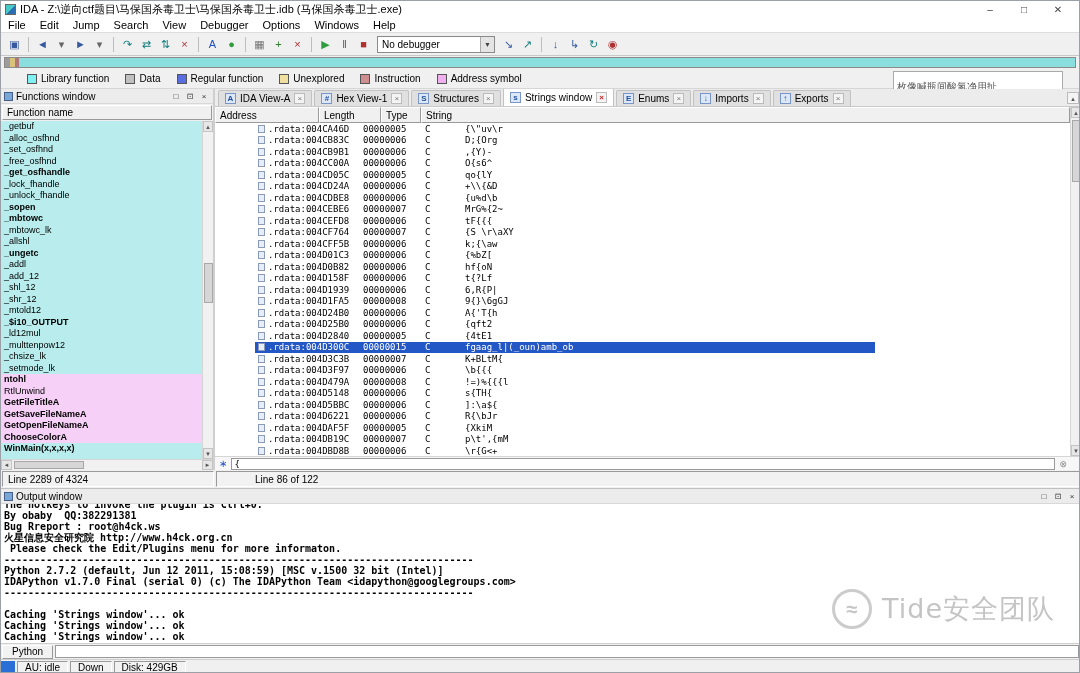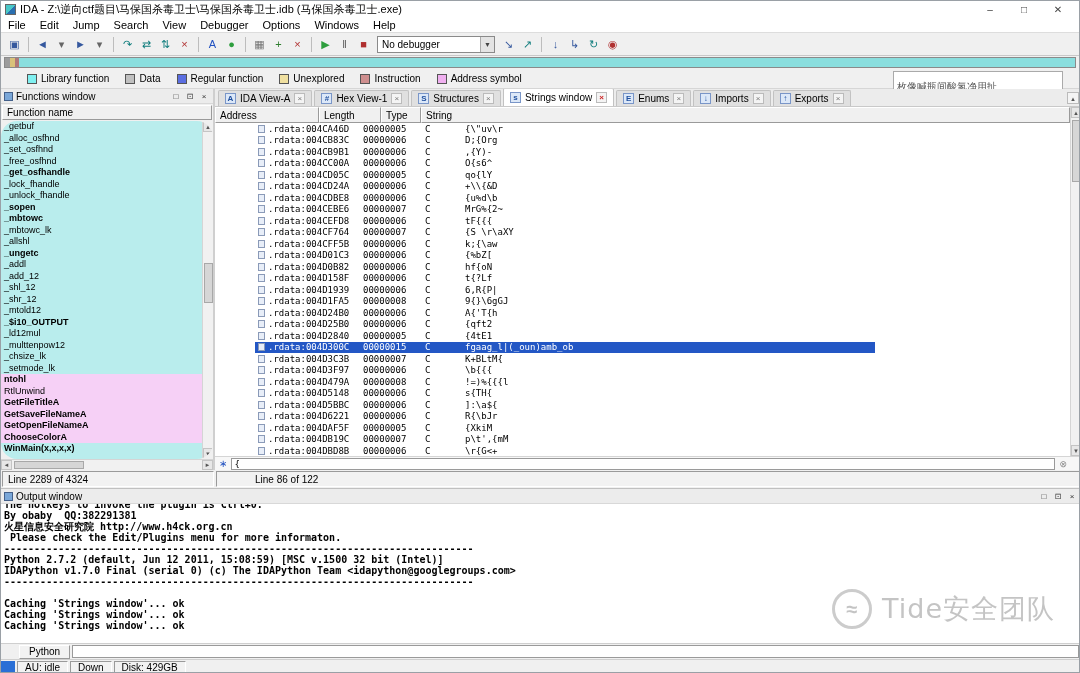--- a/index.html
+++ b/index.html
@@ -43,7 +43,7 @@
   .panel-btns{margin-left:auto;display:flex;gap:2px;}
   .panel-btn{font-size:8px;width:12px;text-align:center;color:#333;}
   .func-header{height:15px;margin:1px;border:1px solid;border-color:#fff #9a9a9a #9a9a9a #fff;background:#f0f0f0;font-size:10px;display:flex;align-items:center;padding-left:4px;}
-  .func-body{flex:1;display:flex;overflow:hidden;border-radius:16px;}
+  .func-body{flex:1;display:flex;overflow:hidden;}
   .func-list{flex:1;background:#b9eded;overflow:hidden;font-size:9px;}
   .func-item{height:11.5px;line-height:11.5px;padding-left:3px;white-space:nowrap;}
   .func-item.bold{font-weight:bold;}

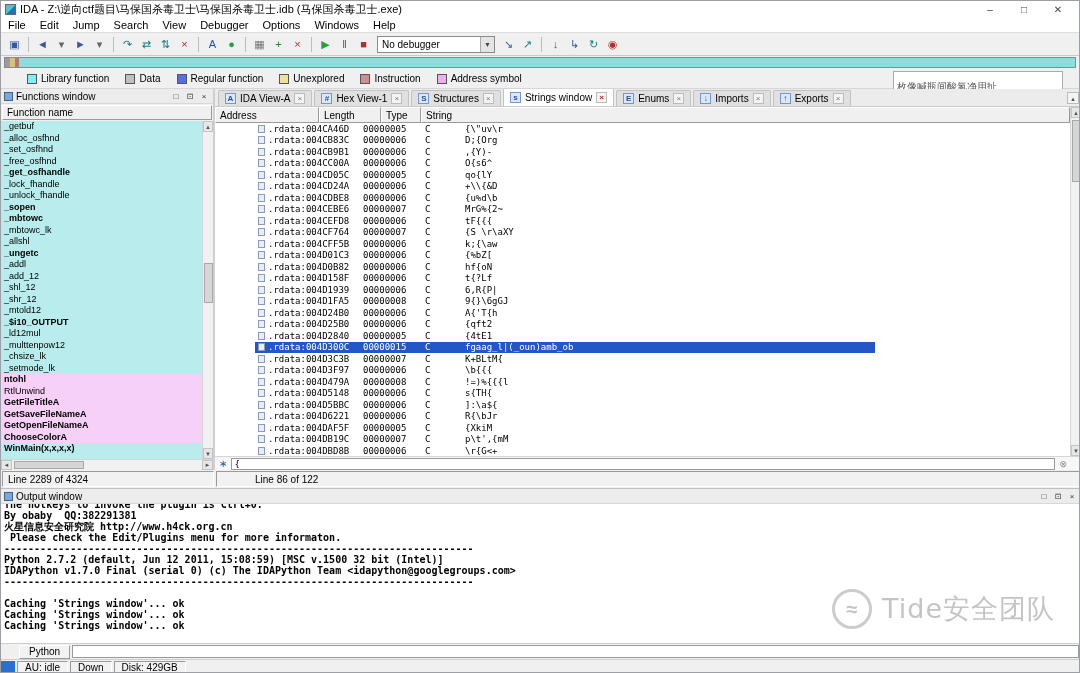--- a/index.html
+++ b/index.html
@@ -604,6 +604,7 @@
     <div class="output-body" id="output-body-lines">
         <div class="out-line">The hotkeys to invoke the plugin is Ctrl+0.</div>
         <div class="out-line">By obaby  QQ:382291381</div>
+        <div class="out-line">Bug Rreport : root@h4ck.ws</div>
         <div class="out-line">火星信息安全研究院 http://www.h4ck.org.cn</div>
         <div class="out-line"> Please check the Edit/Plugins menu for more informaton.</div>
         <div class="out-line">------------------------------------------------------------------------------</div>

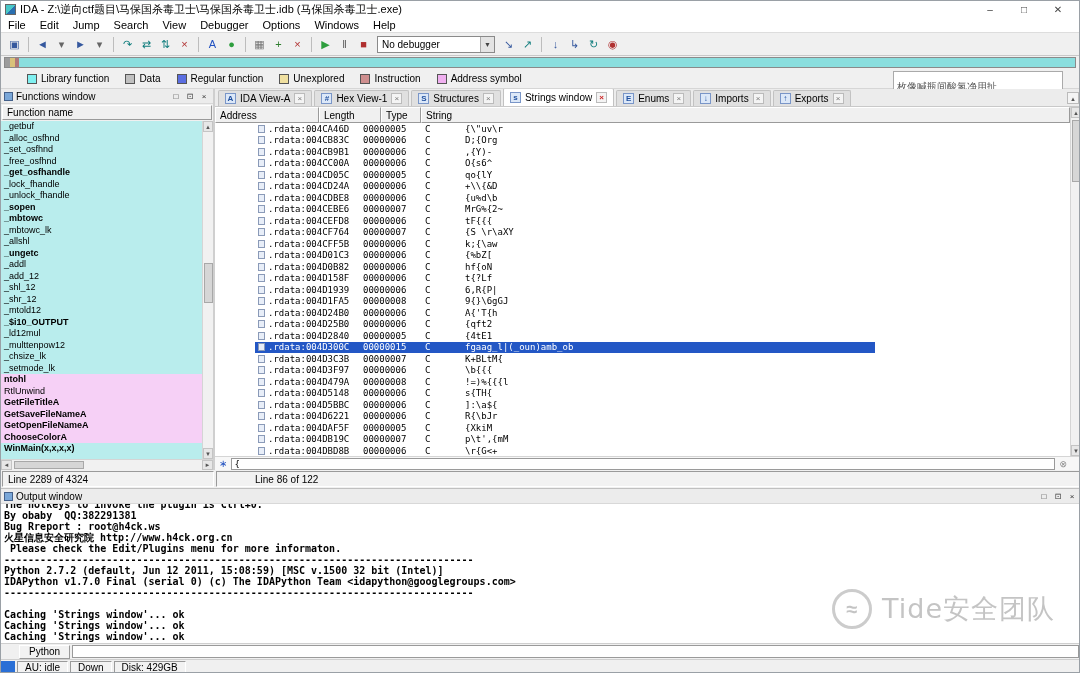--- a/index.html
+++ b/index.html
@@ -100,7 +100,7 @@
 
   
   .python-bar{position:absolute;top:642px;left:0;width:1080px;height:16px;background:#f0f0f0;display:flex;align-items:center;font-size:10px;border-top:1px solid #cfcfcf;}
-  .python-label{border:1px solid;border-color:#fff #9a9a9a #9a9a9a #fff;padding:0 9px;height:14px;margin-left:18px;display:flex;align-items:center;background:#f2f2f2;}
+  .python-label{border:1px solid;border-color:#fff #9a9a9a #9a9a9a #fff;padding:0 9px;height:14px;margin-left:1px;display:flex;align-items:center;background:#f2f2f2;}
   .python-input{flex:1;height:13px;margin:0 2px;border:1px solid #9a9a9a;font-family:"DejaVu Sans Mono",monospace;font-size:9px;}
 
   

